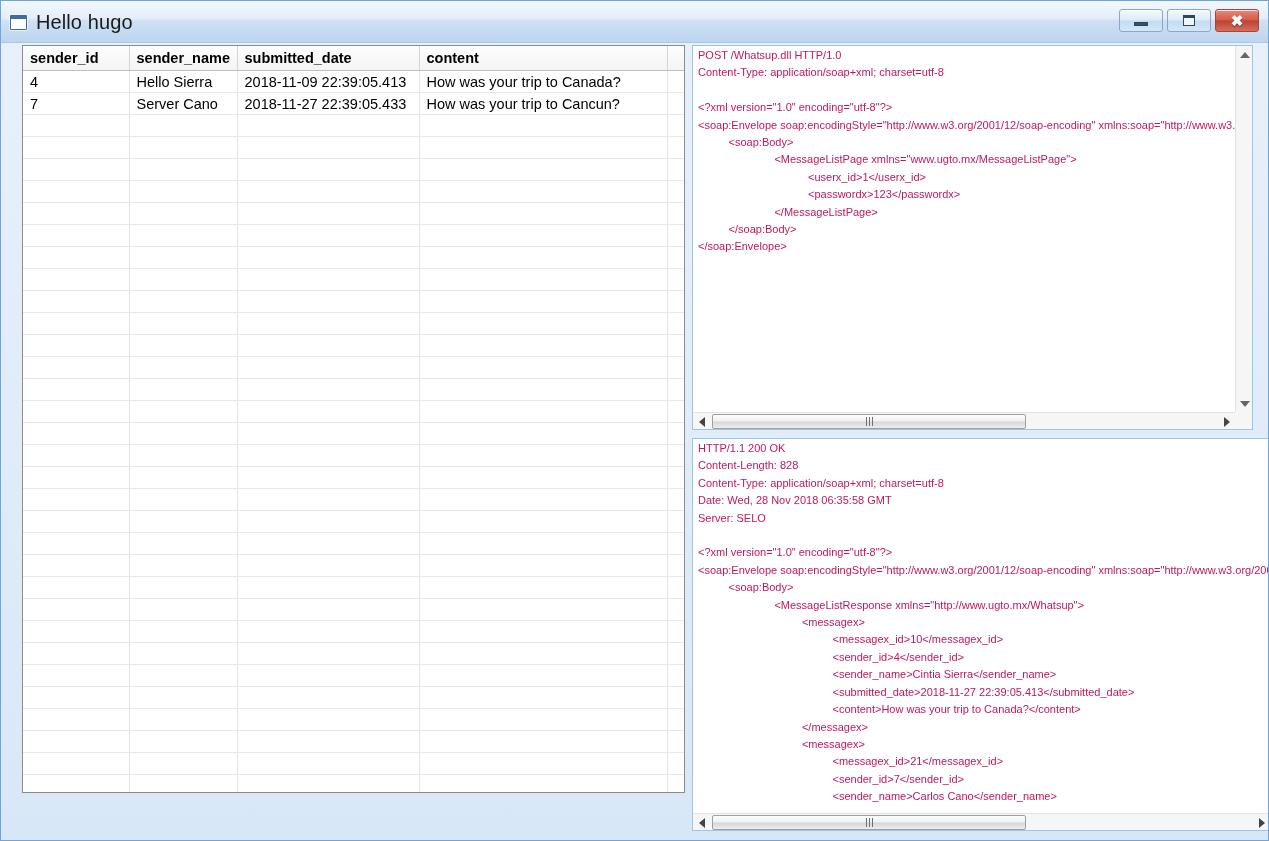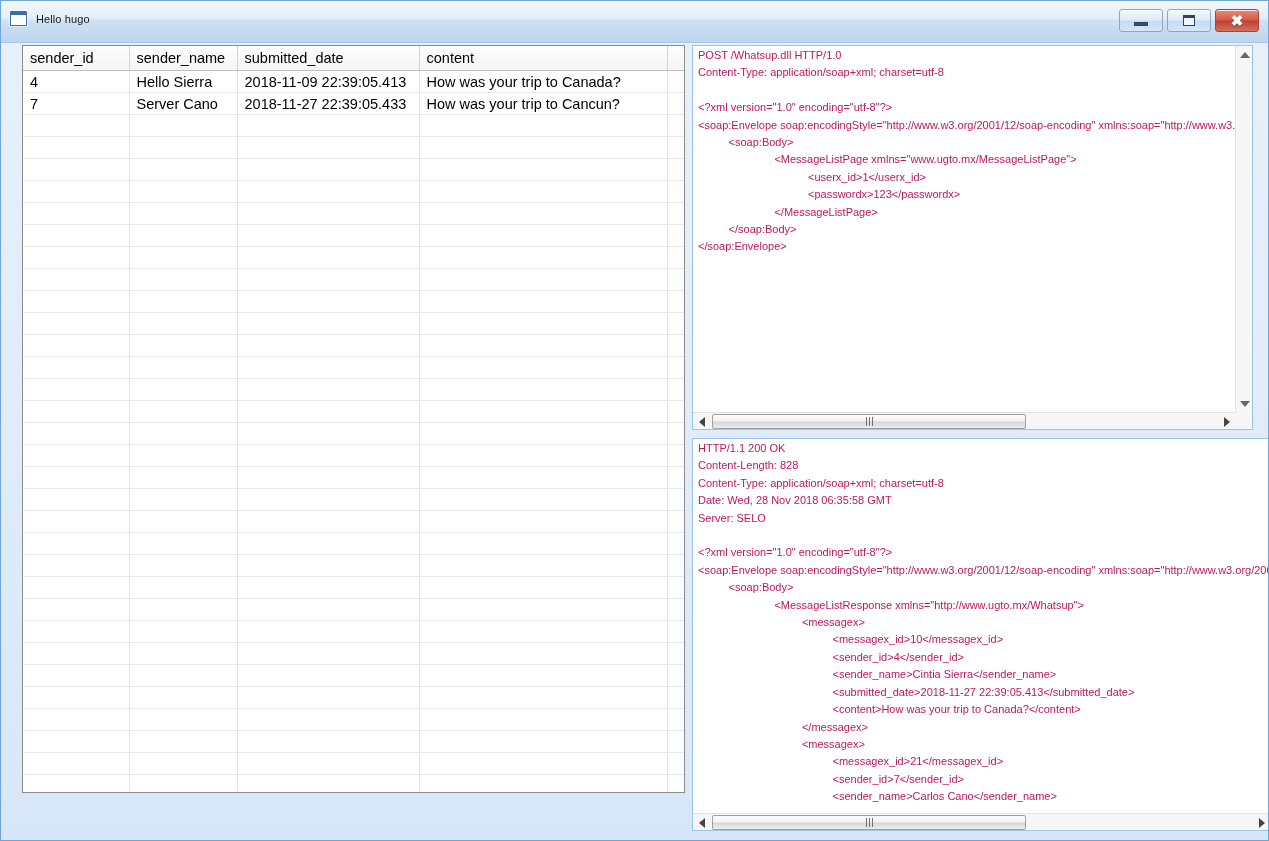--- a/index.html
+++ b/index.html
@@ -55,7 +55,7 @@
     box-shadow: 0 0 0 1px rgba(255,255,255,0.55);
   }
   .win-title {
-    font-size: 11px;
+    font-size: 20px;
     color: #1a1a1a;
     letter-spacing: 0.1px;
     white-space: nowrap;

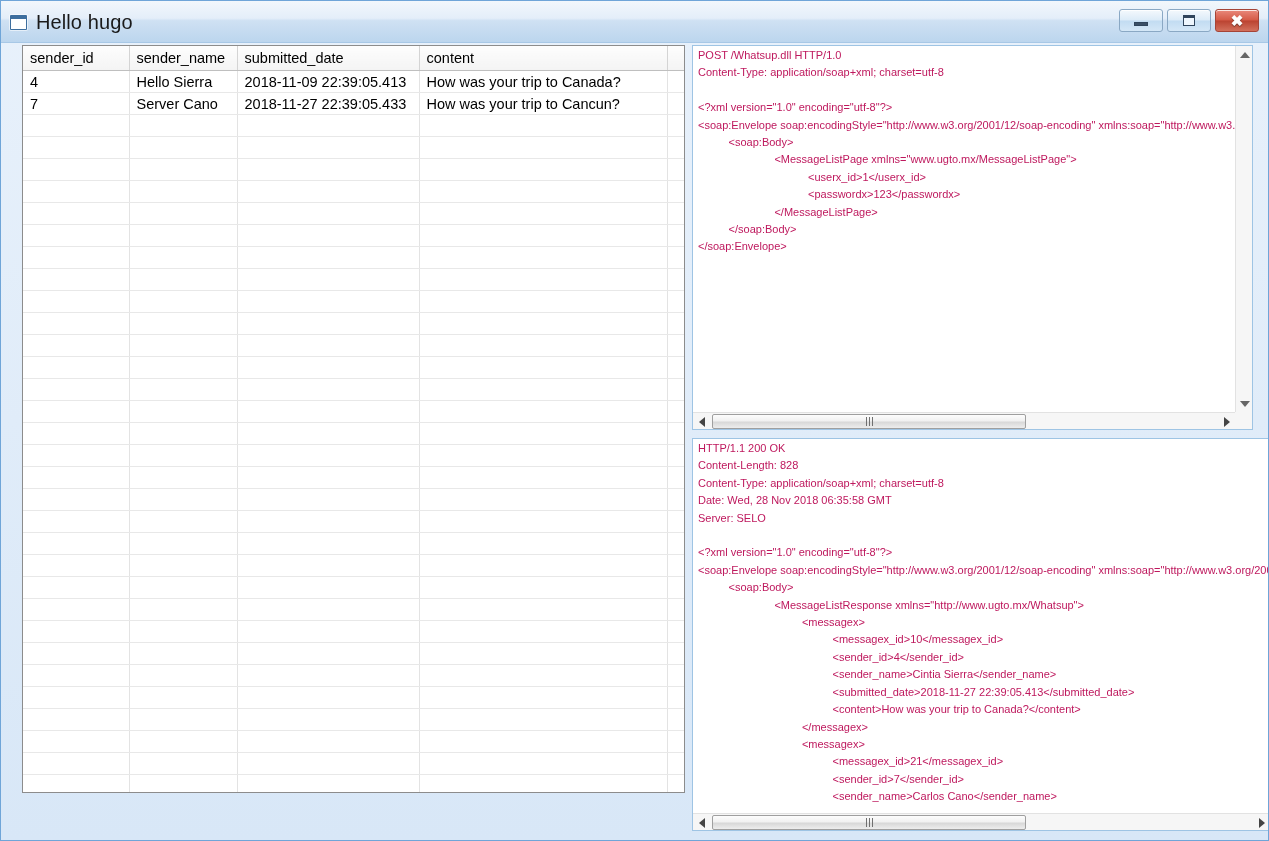--- a/index.html
+++ b/index.html
@@ -125,7 +125,7 @@
   }
   table.grid th {
     height: 24px;
-    font-weight: normal;
+    font-weight: bold;
     text-align: left;
     padding: 0 0 0 7px;
     background: linear-gradient(to bottom, #fdfdfd 0%, #f4f4f4 100%);

